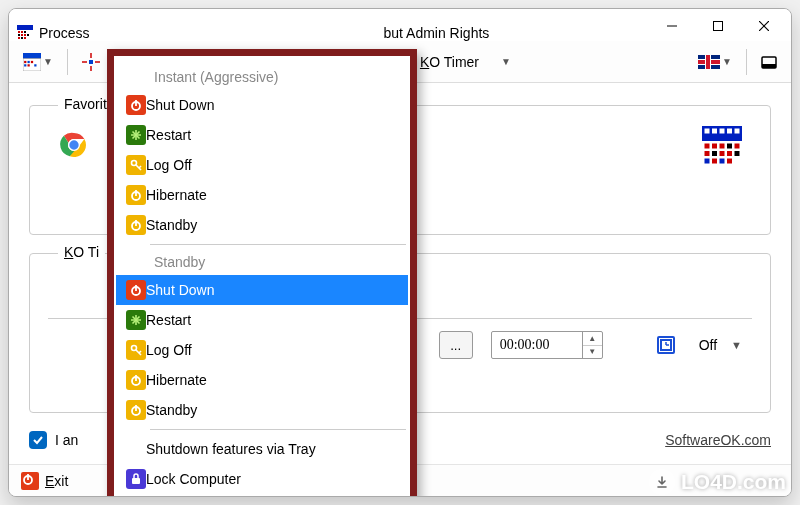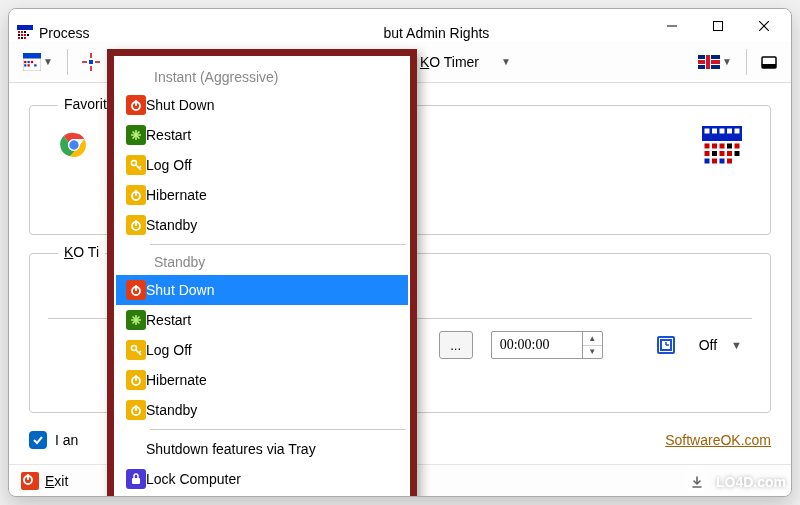--- a/index.html
+++ b/index.html
@@ -105,7 +105,7 @@
     display:flex;align-items:center;justify-content:center;
   }
   .checkbox svg{width:12px;height:12px;}
-  .link { color:#a16207; }
+  .link { color:#404040; }
   
   .bottombar {
     position:absolute; left:0;right:0;bottom:0;height:32px;

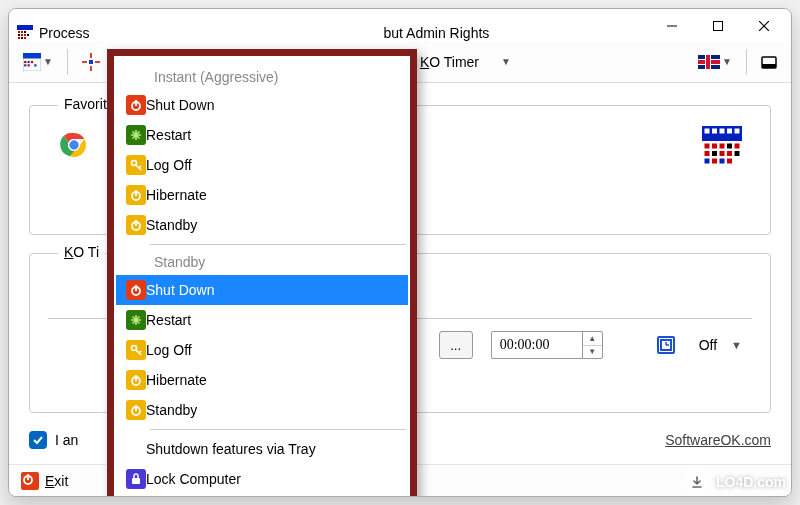--- a/index.html
+++ b/index.html
@@ -158,7 +158,7 @@
   
   .watermark{
     position:absolute;right:14px;bottom:10px;
-    color:#fff;font-weight:600;font-size:14px;
+    color:#fff;font-weight:600;font-size:21px;
     text-shadow:0 0 4px rgba(0,0,0,0.35);
     display:flex;align-items:center;gap:6px;
     z-index:100;

